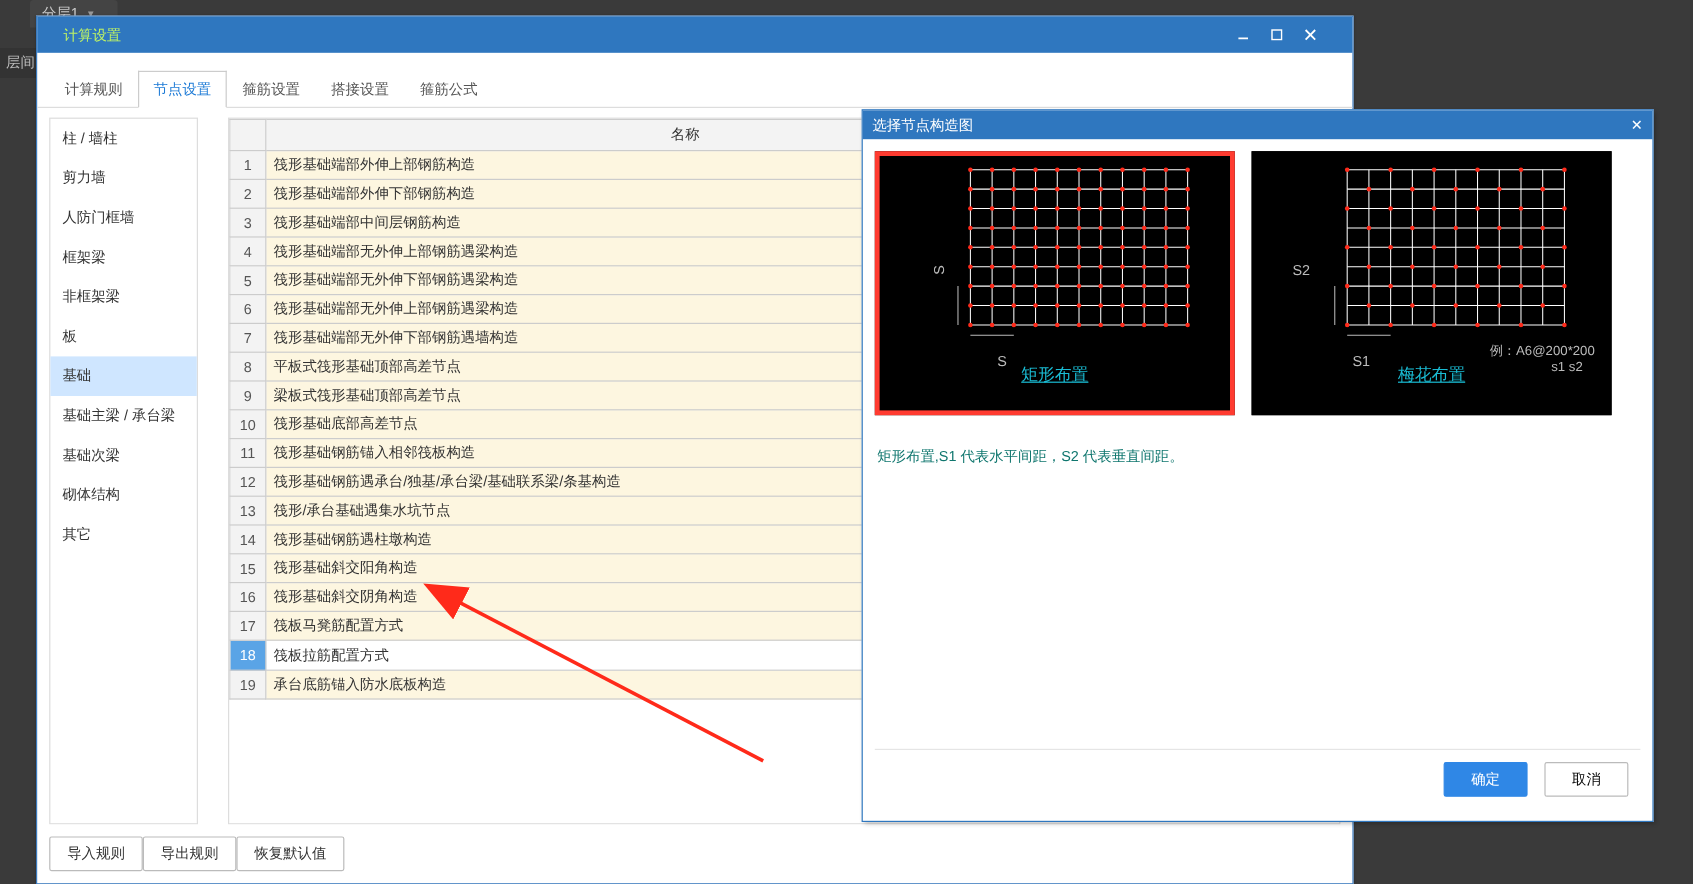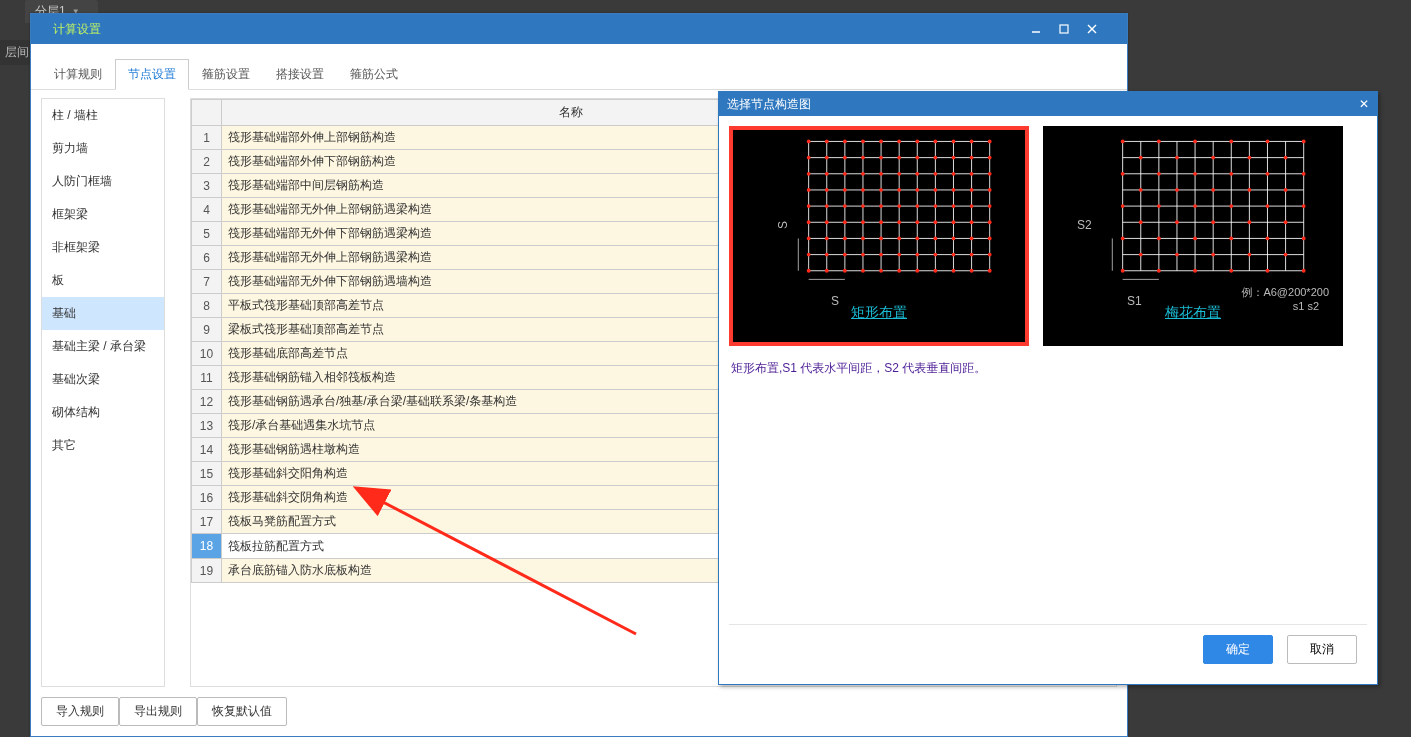--- a/index.html
+++ b/index.html
@@ -71,7 +71,7 @@
   .dialog2 .gridimg { position:relative; width:240px; height:160px;}
   .dialog2 .caption { margin-top:6px; color:#1abcd4; text-decoration:underline; font-size:14px;}
   .dialog2 .axis-label { position:absolute; color:#bbb; font-size:12px;}
-  .dialog2 .desc { margin-top:10px; color:#4c1d95; padding:4px 2px;}
+  .dialog2 .desc { margin-top:22px; color:#0f766e; padding:4px 2px;}
   .dialog2 .footer2 { display:flex; justify-content:flex-end; gap:14px; padding:10px; border-top:1px solid #e5e5e5; margin-top:auto;}
   .btn-primary { background:#2f87e6; color:#ffffff; border:1px solid #2f87e6; padding:5px 22px; border-radius:2px; cursor:pointer;}
   .btn-default { background:#fff; border:1px solid #bbb; padding:5px 22px; border-radius:2px; cursor:pointer;}

